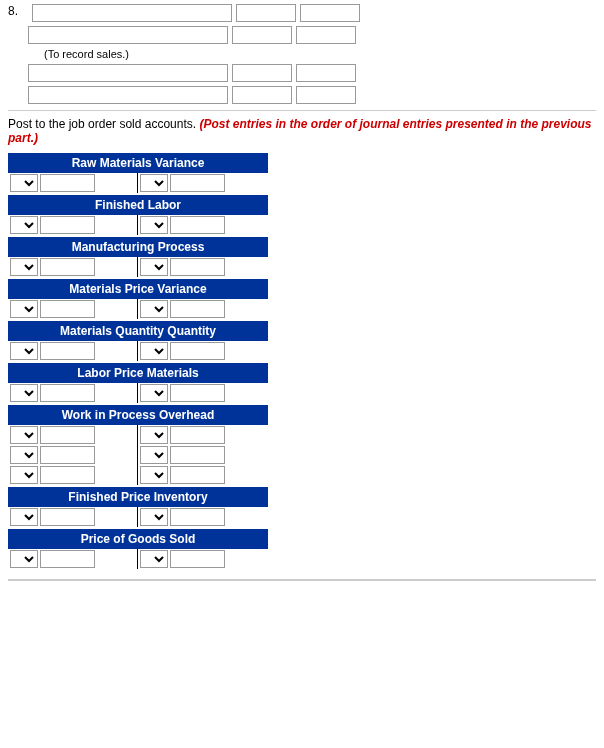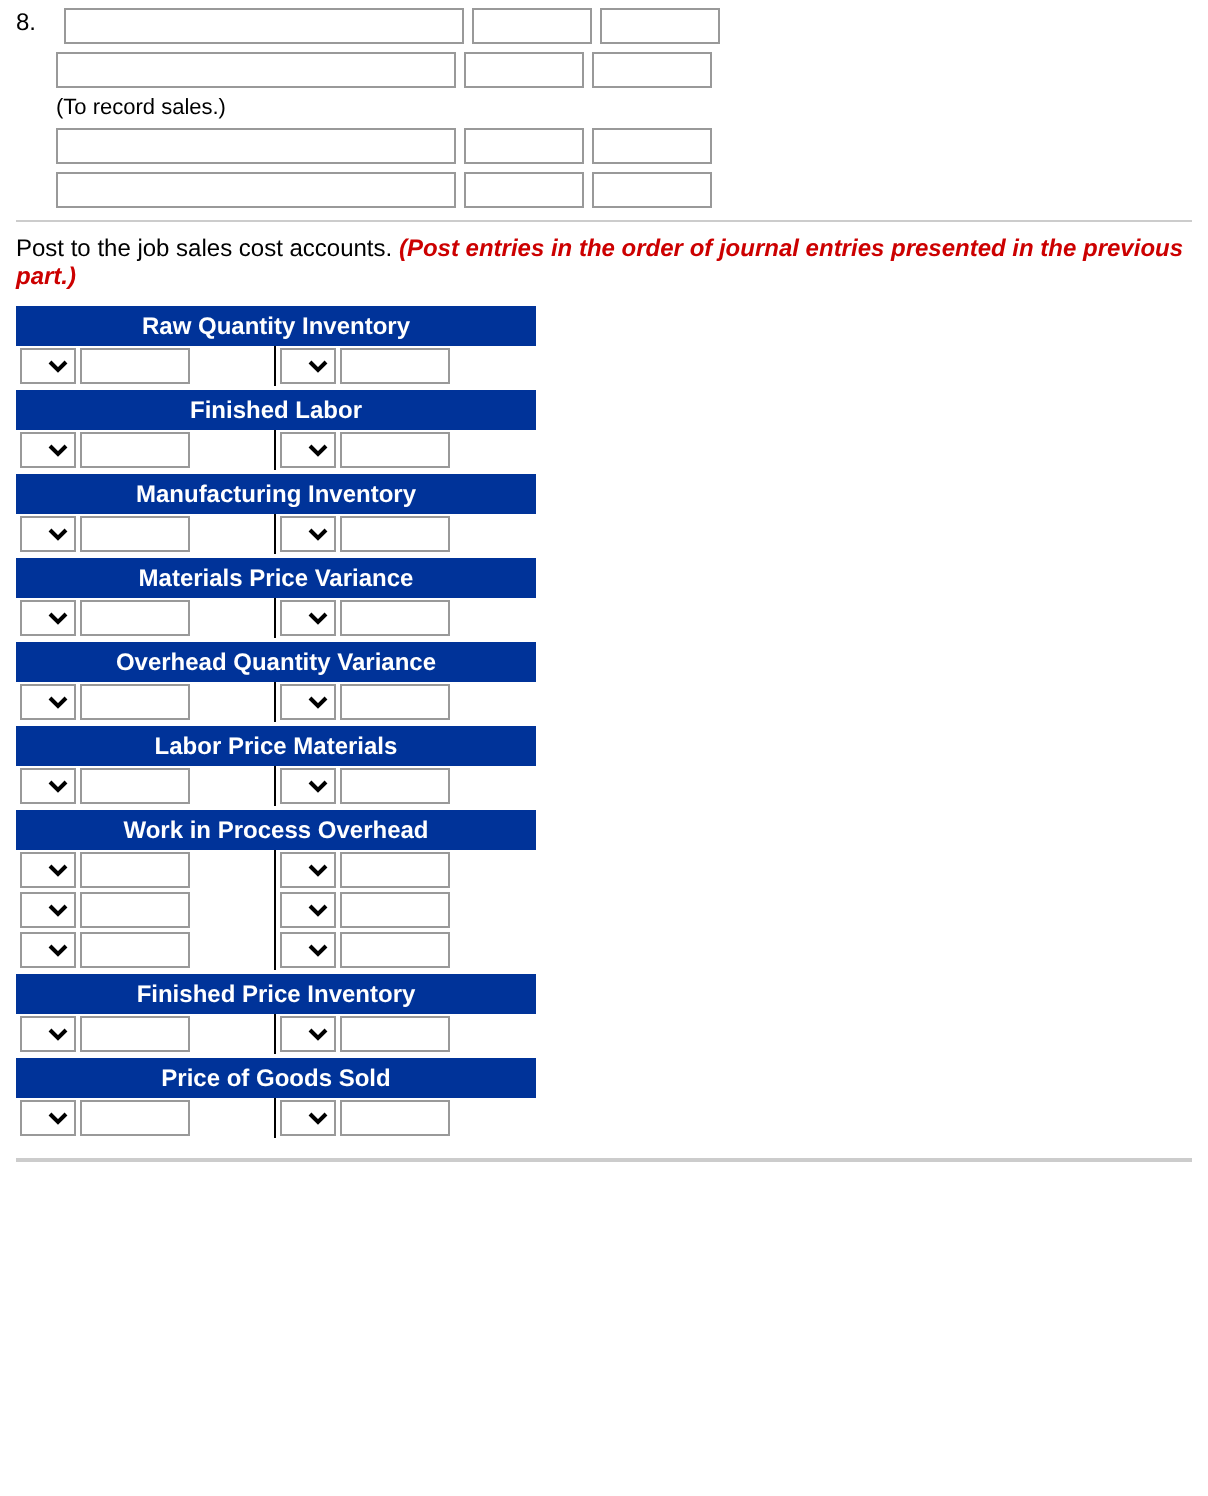--- a/index.html
+++ b/index.html
@@ -50,7 +50,7 @@
 
     .note-label {
       font-size: 11px;
-      margin-left: 20px;
+      margin-left: 36px;
       margin-bottom: 4px;
       color: #000;
     }

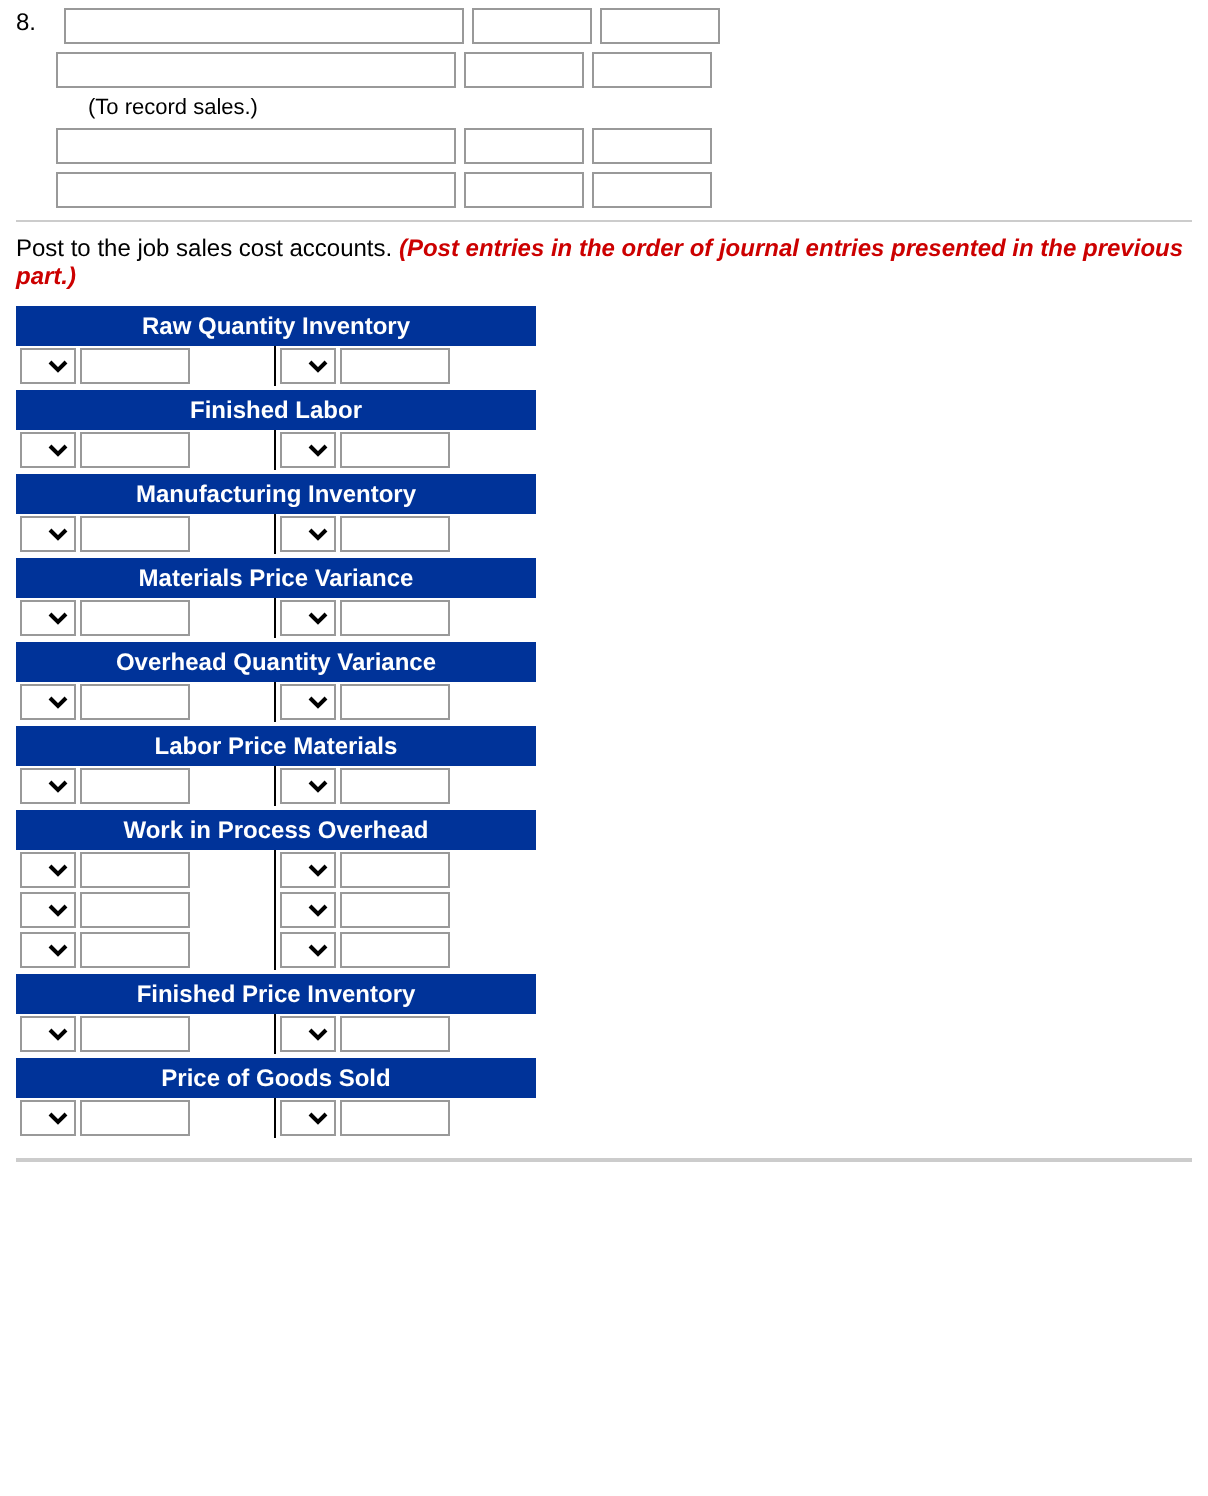--- a/index.html
+++ b/index.html
@@ -173,7 +173,7 @@
   <hr class="divider-line">
 
   <div class="instruction-row">
-    <span>Post to the job sales cost accounts.</span>
+    <span>Post to the job order sold accounts.</span>
     <span class="instruction-red">(Post entries in the order of journal entries presented in the previous part.)</span>
   </div>
 

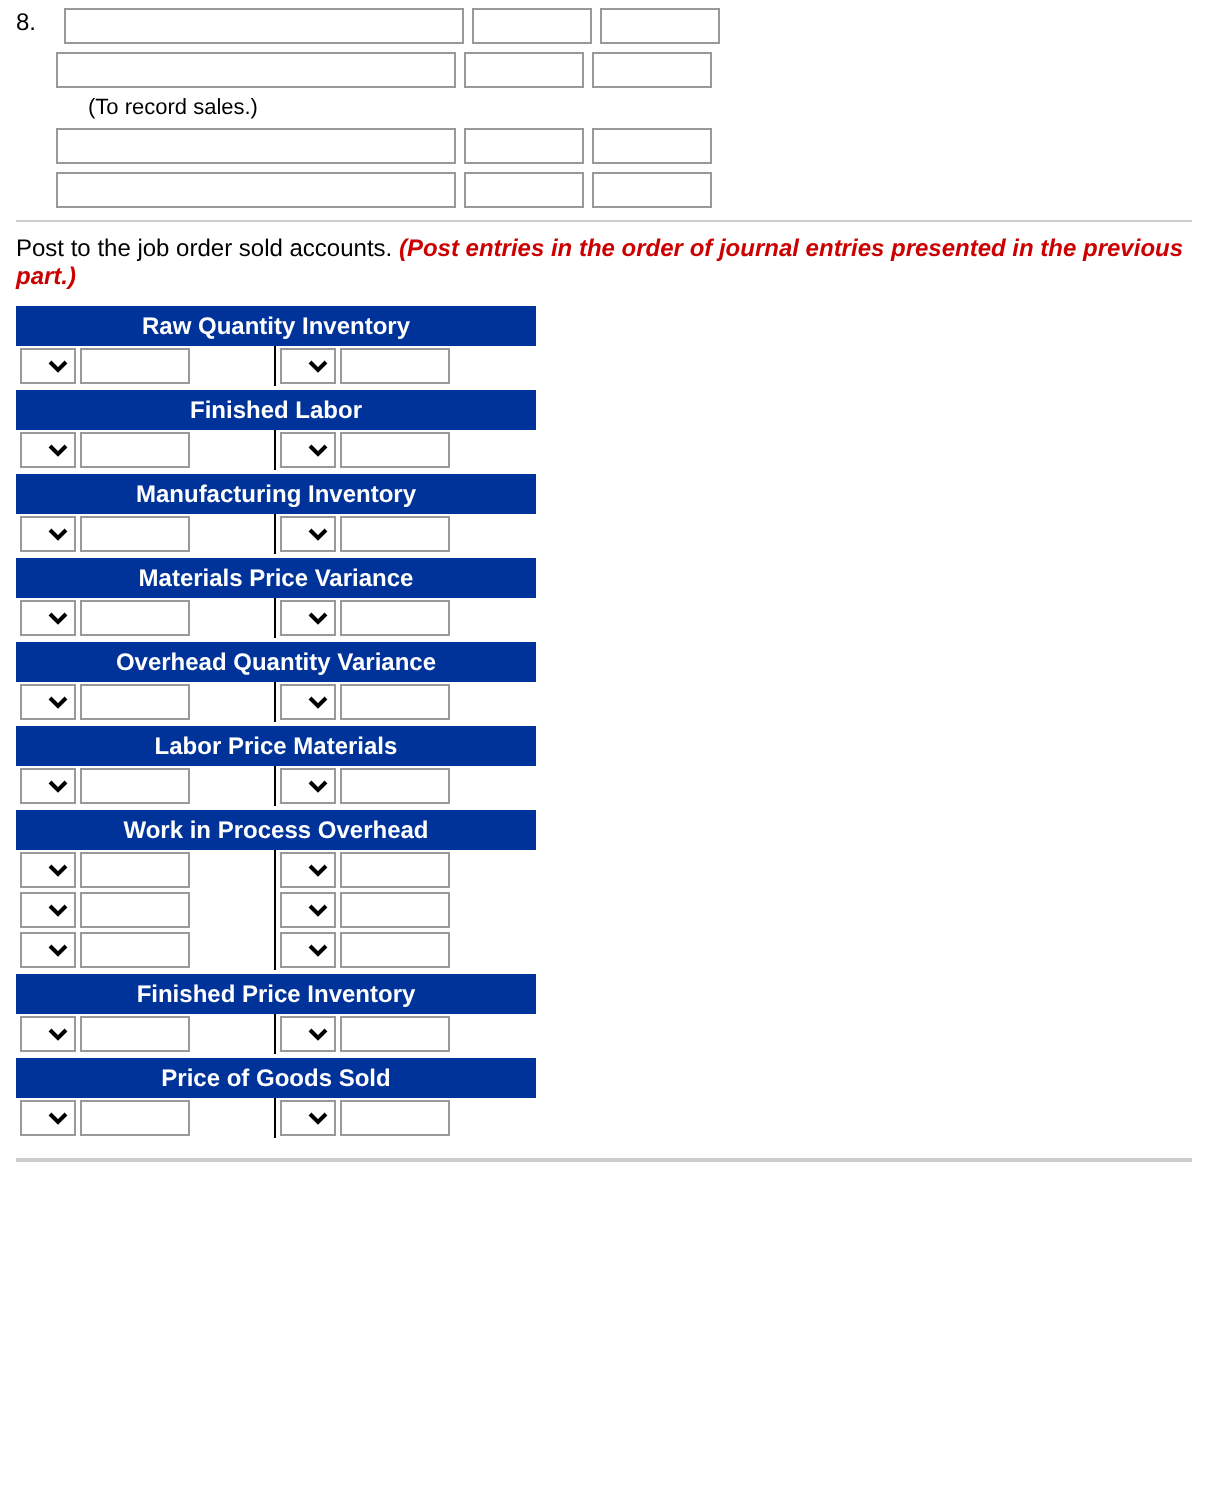--- a/index.html
+++ b/index.html
@@ -180,7 +180,7 @@
   <div class="accounts-container">
 
     <div class="t-account">
-      <div class="t-account-header">Raw Quantity Inventory</div>
+      <div class="t-account-header">Raw Materials Variance</div>
       <div class="t-account-row">
         <div class="t-cell-left">
           <select class="t-select"><option></option></select>

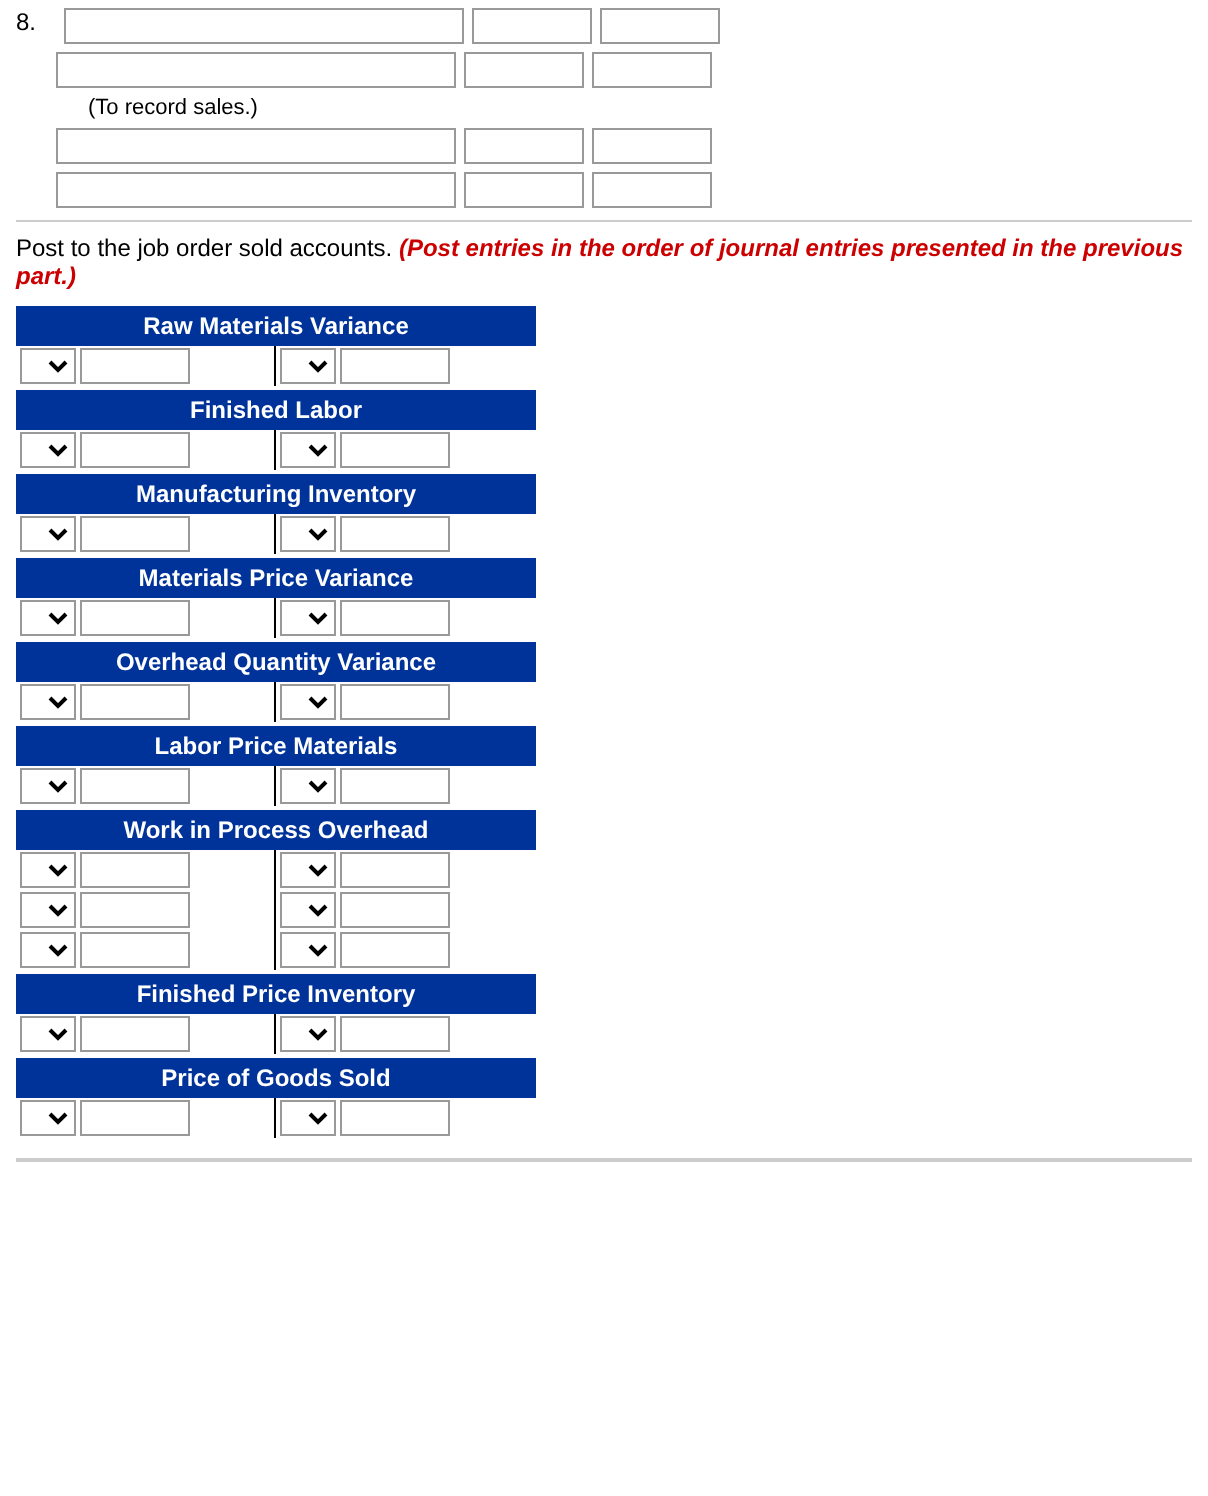--- a/index.html
+++ b/index.html
@@ -208,7 +208,7 @@
     </div>
 
     <div class="t-account">
-      <div class="t-account-header">Manufacturing Inventory</div>
+      <div class="t-account-header">Manufacturing Process</div>
       <div class="t-account-row">
         <div class="t-cell-left">
           <select class="t-select"><option></option></select>

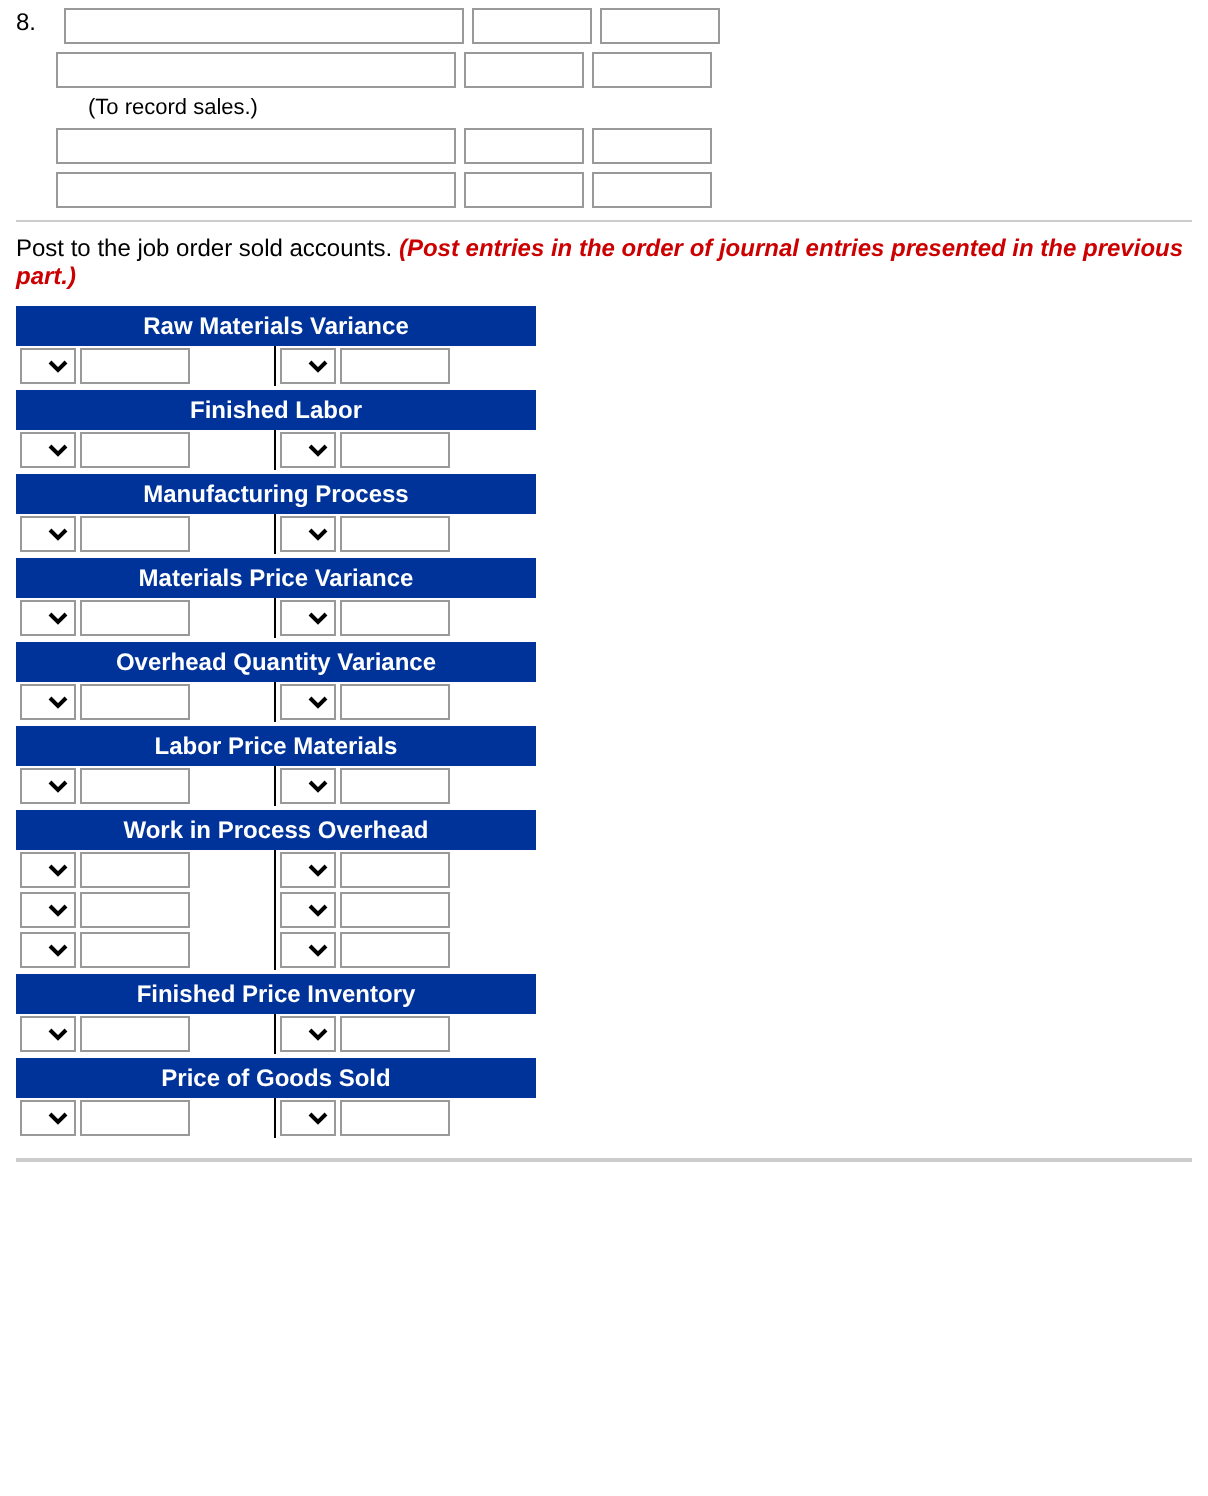--- a/index.html
+++ b/index.html
@@ -236,7 +236,7 @@
     </div>
 
     <div class="t-account">
-      <div class="t-account-header">Overhead Quantity Variance</div>
+      <div class="t-account-header">Materials Quantity Quantity</div>
       <div class="t-account-row">
         <div class="t-cell-left">
           <select class="t-select"><option></option></select>

